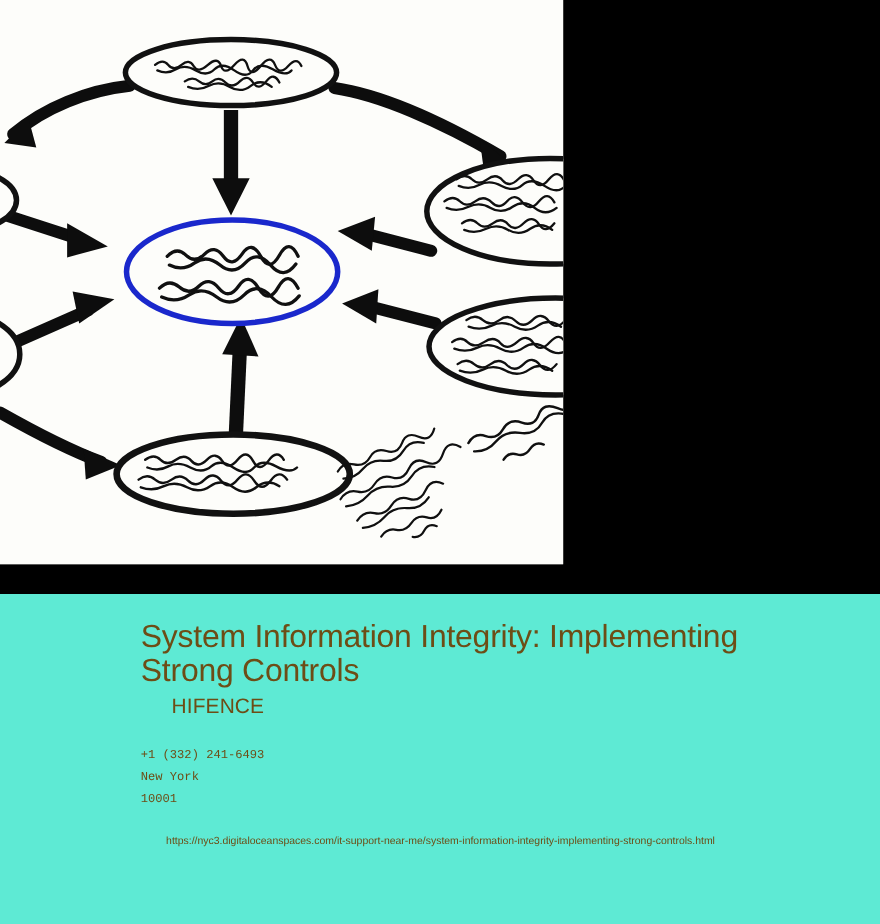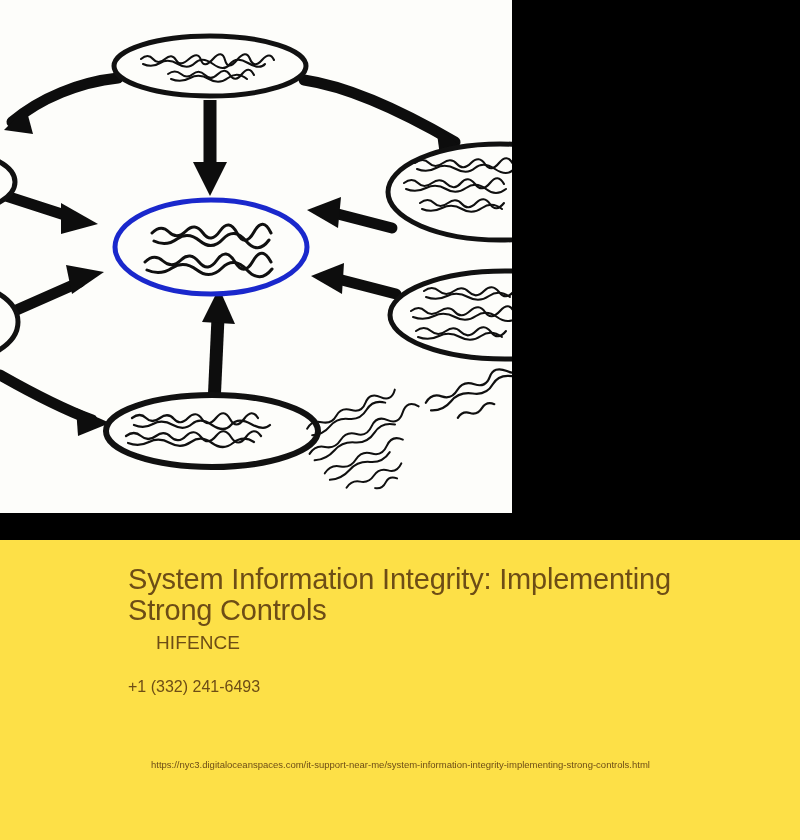--- a/index.html
+++ b/index.html
@@ -56,7 +56,7 @@
     top: 540px;
     width: 800px;
     height: 300px;
-    background: #fde047;
+    background: #5eead4;
   }
 
   #headline {

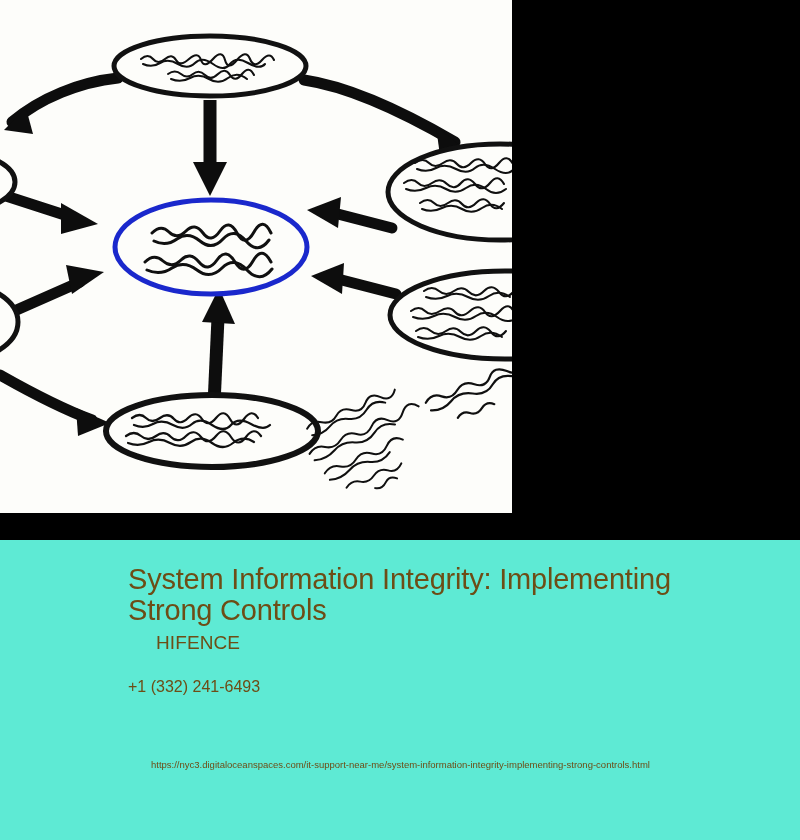--- a/index.html
+++ b/index.html
@@ -91,10 +91,11 @@
   }
 
   .contact-line {
-    font-size: 16px;
+    font-size: 11px;
     line-height: 20px;
     color: #6d4d16;
     white-space: nowrap;
+    font-family: Liberation Mono, monospace;
   }
 
   #source-url {

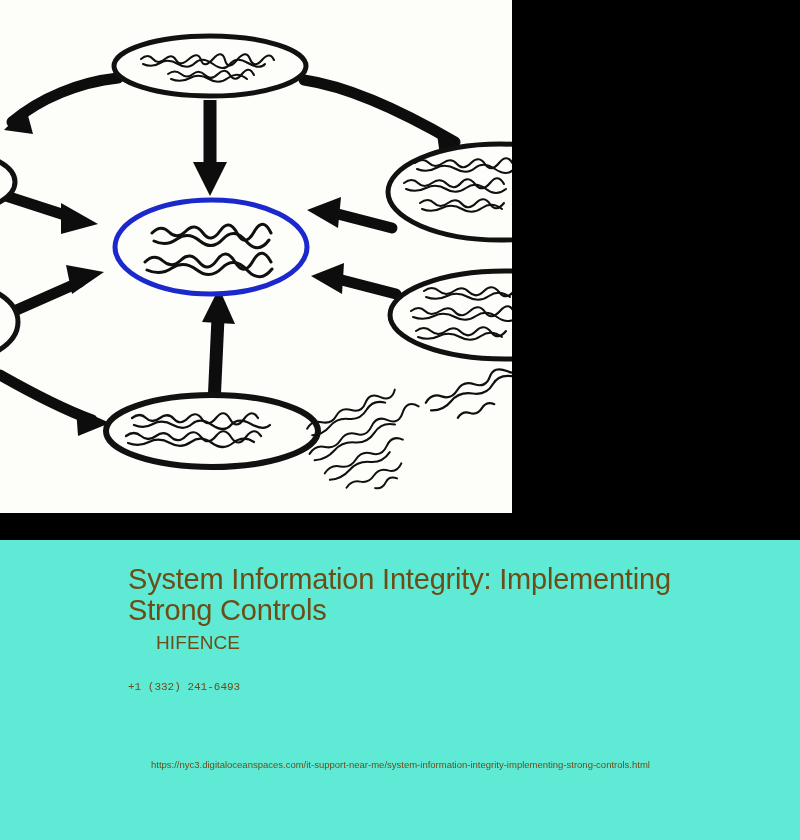--- a/index.html
+++ b/index.html
@@ -272,6 +272,7 @@
 
     <div id="contact-block">
       <div class="contact-line">+1 (332) 241-6493</div>
+      <div class="contact-line">New York</div>
     </div>
 
     <a id="source-url" href="#">https://nyc3.digitaloceanspaces.com/it-support-near-me/system-information-integrity-implementing-strong-controls.html</a>

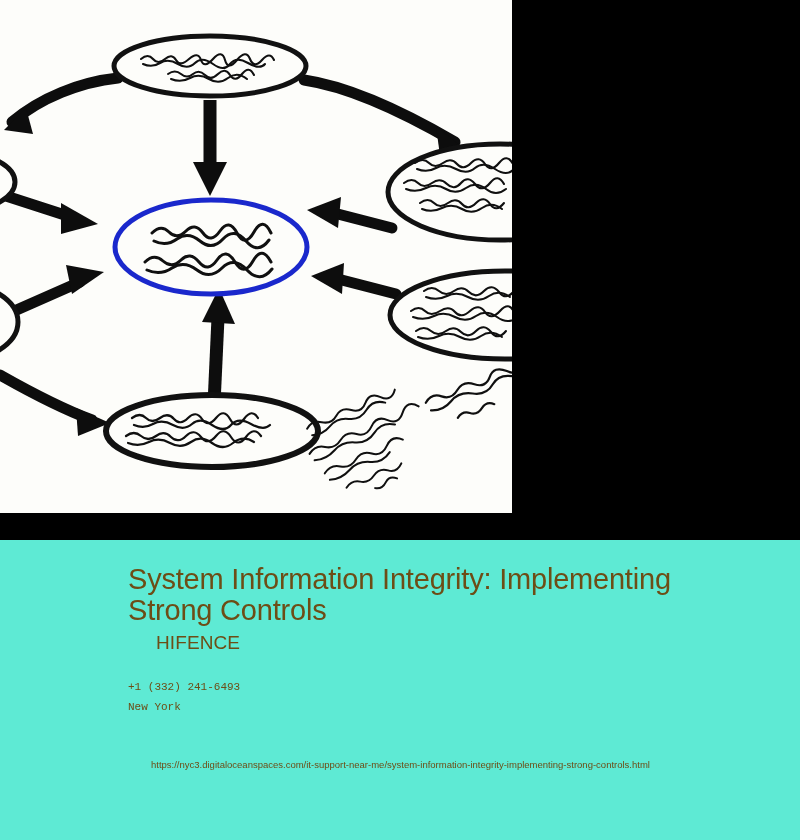--- a/index.html
+++ b/index.html
@@ -273,6 +273,7 @@
     <div id="contact-block">
       <div class="contact-line">+1 (332) 241-6493</div>
       <div class="contact-line">New York</div>
+      <div class="contact-line">10001</div>
     </div>
 
     <a id="source-url" href="#">https://nyc3.digitaloceanspaces.com/it-support-near-me/system-information-integrity-implementing-strong-controls.html</a>

